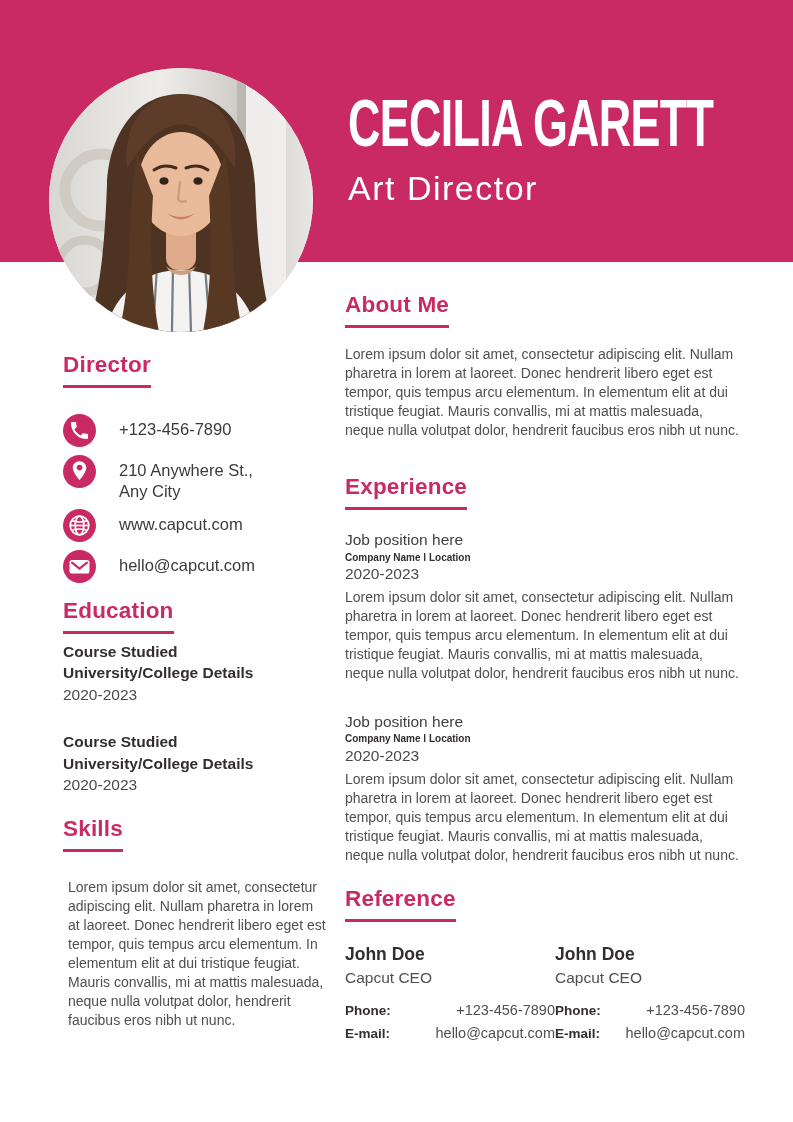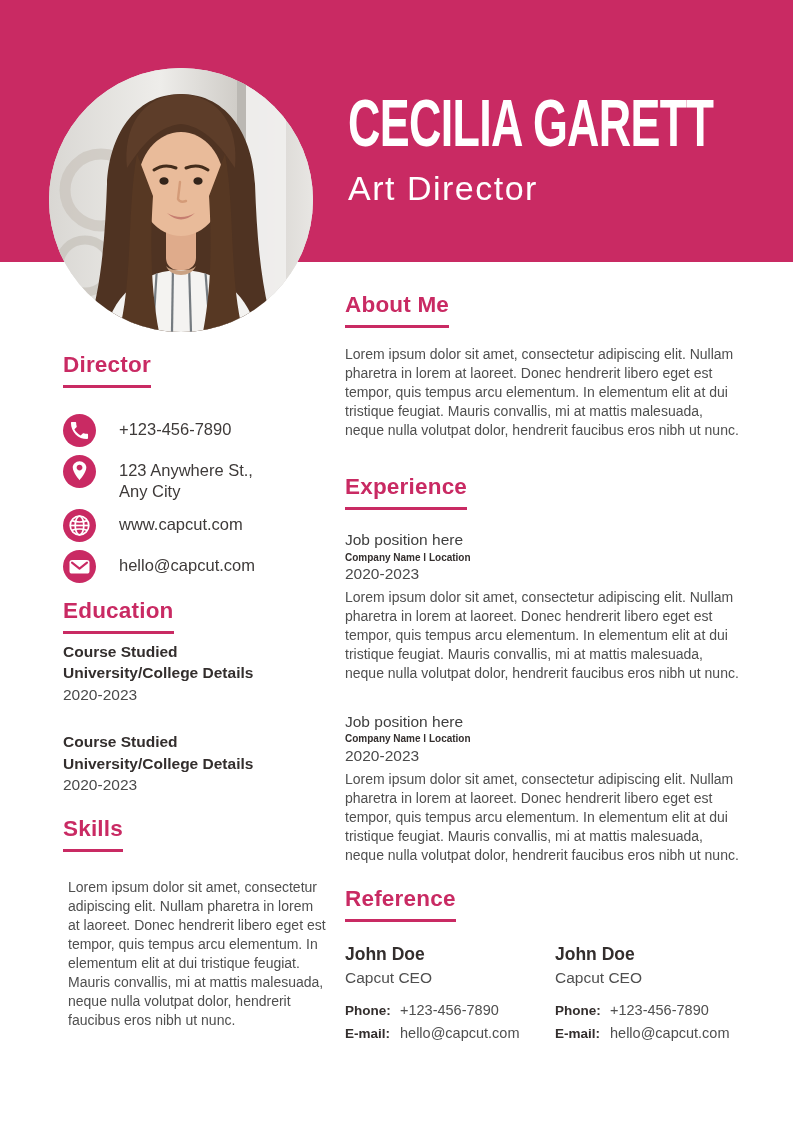--- a/index.html
+++ b/index.html
@@ -165,7 +165,7 @@
           <path transform="translate(4.9,4.3) scale(0.97)" fill="#fff" fill-rule="evenodd" d="M12 2C8.13 2 5 5.13 5 8.5c0 5.25 7 13 7 13s7-7.75 7-13C19 5.13 15.87 2 12 2zm0 9.5c-1.66 0-3-1.34-3-3s1.34-3 3-3 3 1.34 3 3-1.34 3-3 3z"></path>
         </svg>
         <div class="contact-text">
-          <div>123 Anywhere St.,</div>
+          <div>210 Anywhere St.,</div>
           <div>Any City</div>
         </div>
       </div>

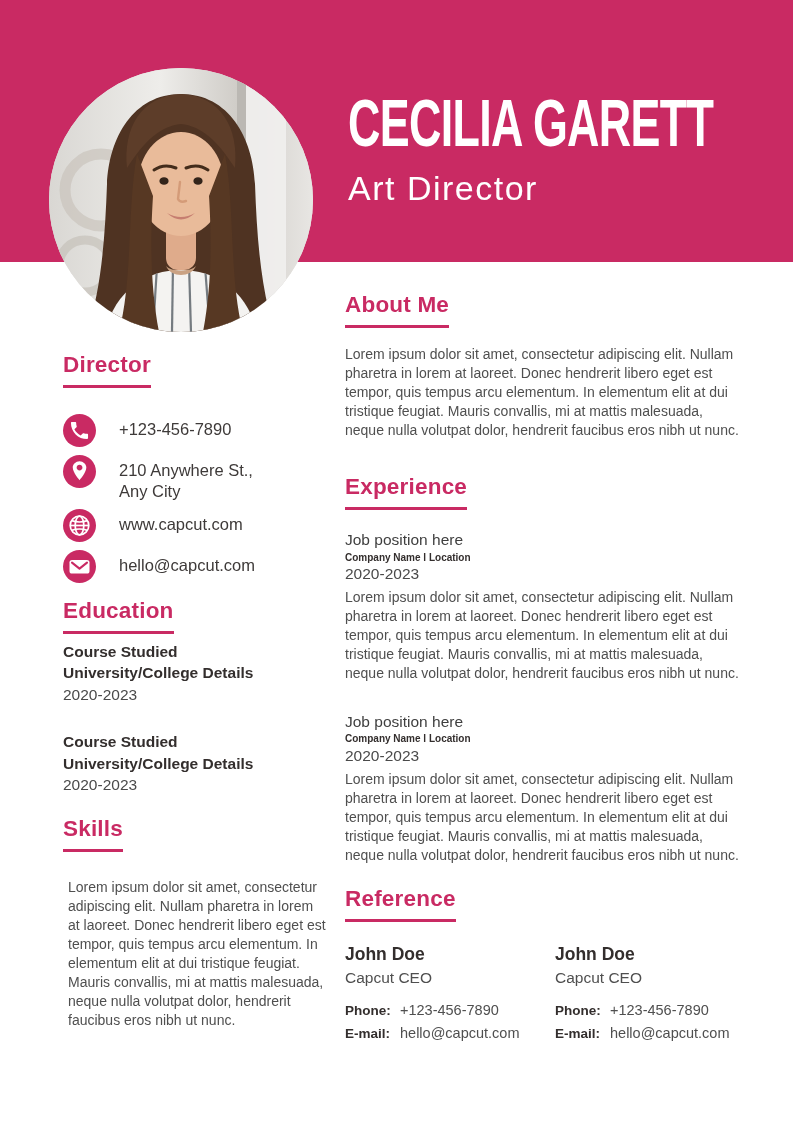--- a/index.html
+++ b/index.html
@@ -76,7 +76,7 @@
   .ref-name{font-size:17.5px;font-weight:700;color:var(--dark);line-height:1.25;}
   .ref-role{margin-top:3px;font-size:15.5px;color:var(--body);}
   .ref-contacts{margin-top:15px;display:flex;flex-direction:column;gap:7px;}
-  .ref-line{display:flex;align-items:baseline;}
+  .ref-line{display:flex;align-items:baseline;justify-content:space-between;}
   .ref-label{flex:0 0 55px;font-size:13.5px;font-weight:700;color:var(--dark);}
   .ref-value{font-size:14.5px;color:var(--body);}
 </style>

